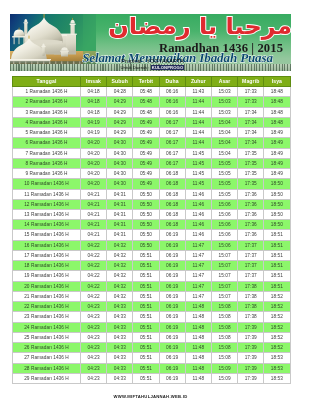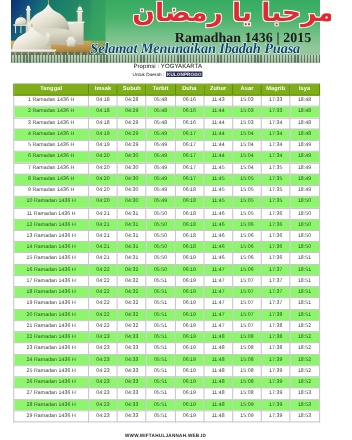--- a/index.html
+++ b/index.html
@@ -9,7 +9,7 @@
   .page{position:relative;width:301px;height:400px;background:#fff;}
 
   
-  .banner{position:absolute;left:10px;top:0;width:281px;height:68px;overflow:hidden;padding-left:12px;}
+  .banner{position:absolute;left:10px;top:14px;width:281px;height:68px;overflow:hidden;}
   .banner svg{display:block;position:absolute;left:0;top:0;}
   .arab{position:absolute;right:-1px;top:-1px;font-family:"DejaVu Sans",sans-serif;
         font-size:23px;font-weight:bold;color:#e02a2f;direction:rtl;

